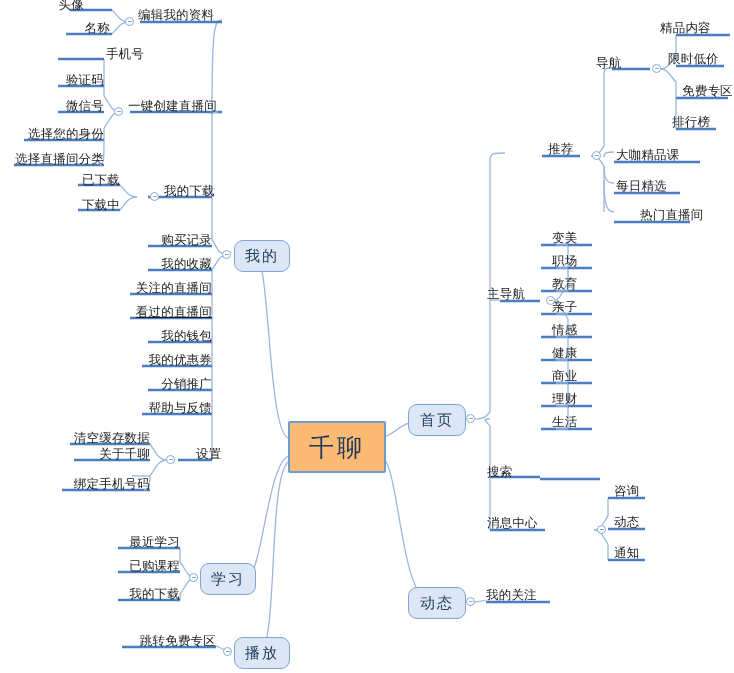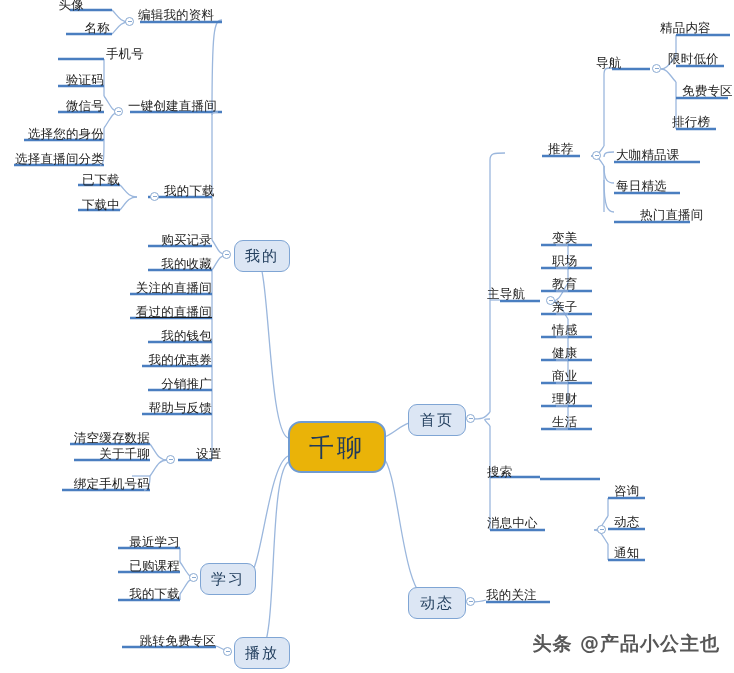--- a/index.html
+++ b/index.html
@@ -40,9 +40,9 @@
     box-shadow:0 0 0 0 rgba(0,0,0,0);
   }
   .boxnode.root{
-    background:#eab308;
+    background:#fdba74;
     border:2.4px solid #6f9bd1;
-    border-radius:13px;
+    border-radius:2px;
     font-size:25px;
     color:#1f3a5c;
     letter-spacing:3px;

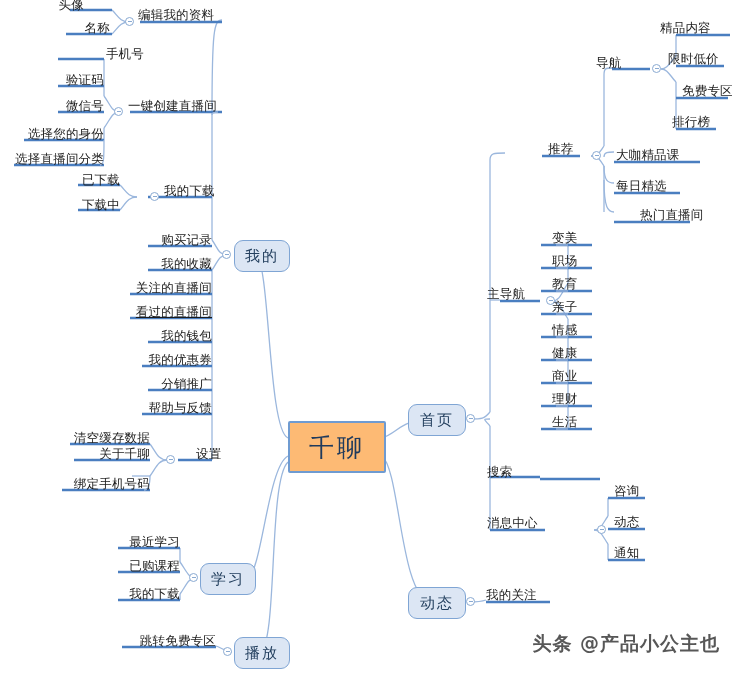--- a/index.html
+++ b/index.html
@@ -335,7 +335,6 @@
 
   <div class="leaf l" style="left:216px;top:634px;transform:translateX(-100%);">跳转免费专区</div>
 
-  <div class="watermark">头条 @产品小公主也</div>
 
 </div>
 

